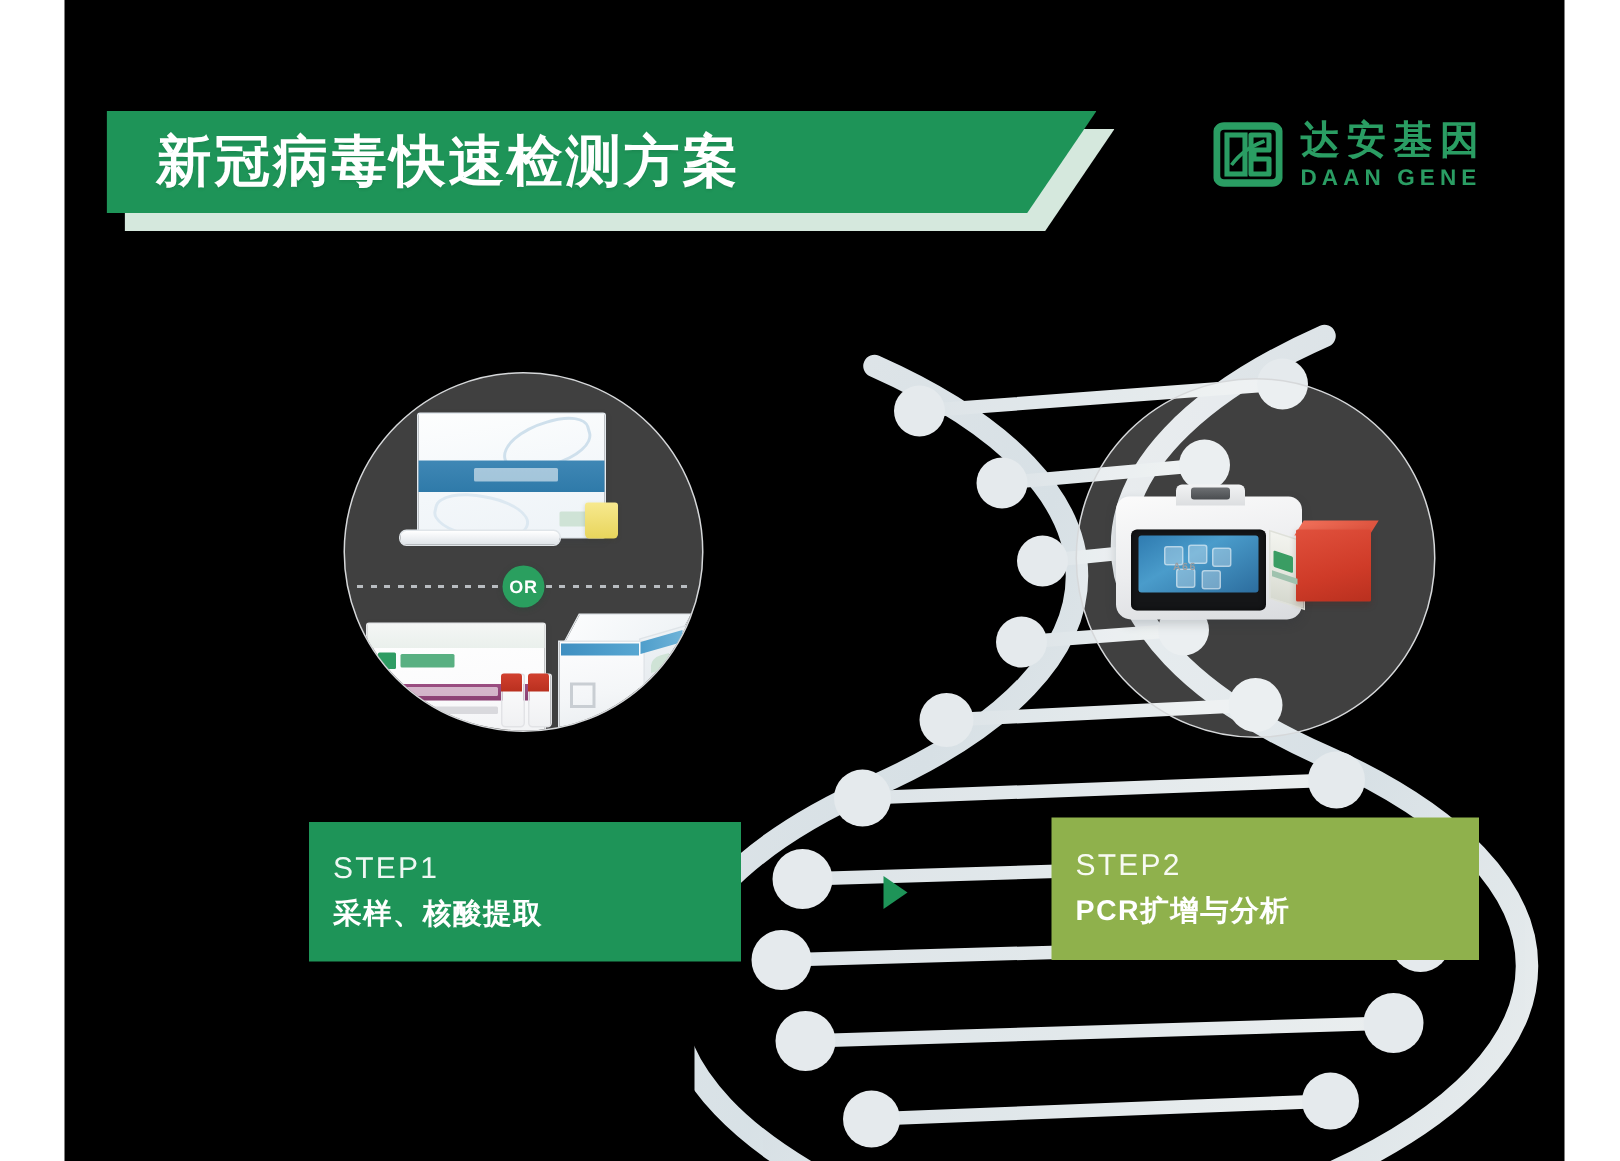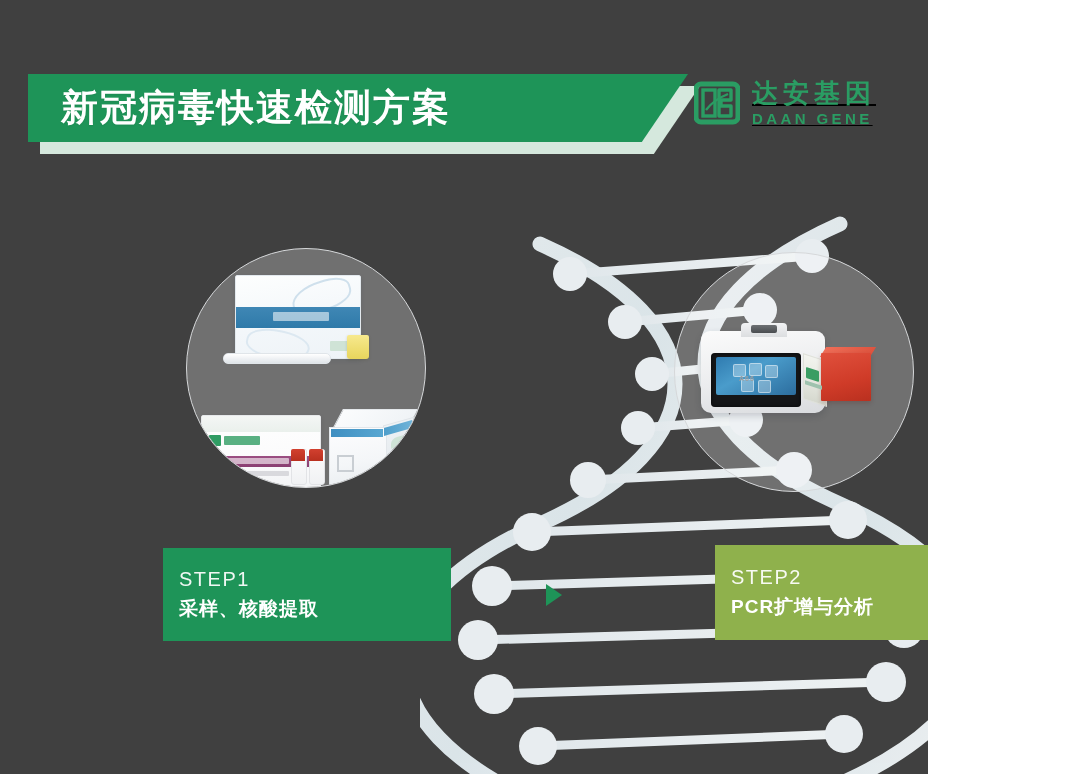--- a/index.html
+++ b/index.html
@@ -10,7 +10,7 @@
     overflow:hidden;
     position:relative;
   }
-  .slide{position:relative;width:928px;height:774px;overflow:hidden;background:#404040;}
+  .slide{position:relative;width:1000px;height:774px;overflow:hidden;background:#000000;margin-left:43px;}
 
   
   .dna-wrap{position:absolute;left:0;top:0;width:1080px;height:774px;pointer-events:none;}

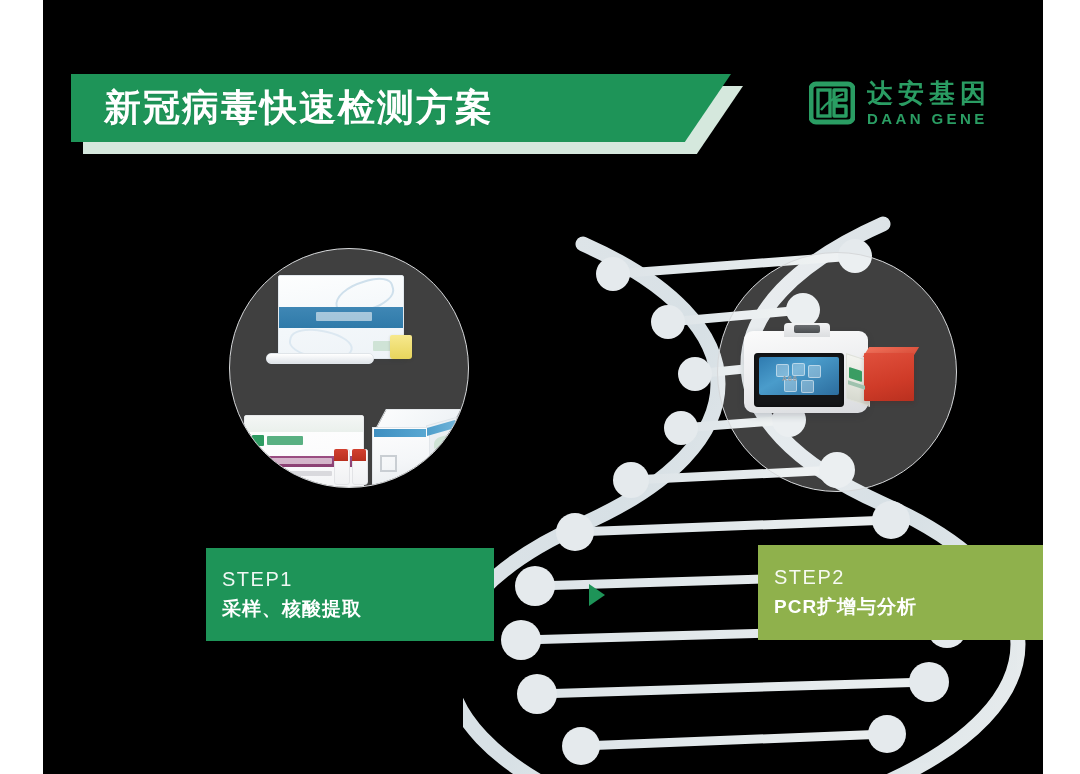--- a/index.html
+++ b/index.html
@@ -370,6 +370,10 @@
     <div class="swab-tube"></div>
     <div class="yellow-cap"></div>
 
+    <div class="or-row">
+      <div class="or-dots"></div>
+      <div class="or-badge">OR</div>
+    </div>
 
     <div class="kit-flat">
       <div class="topband"></div>

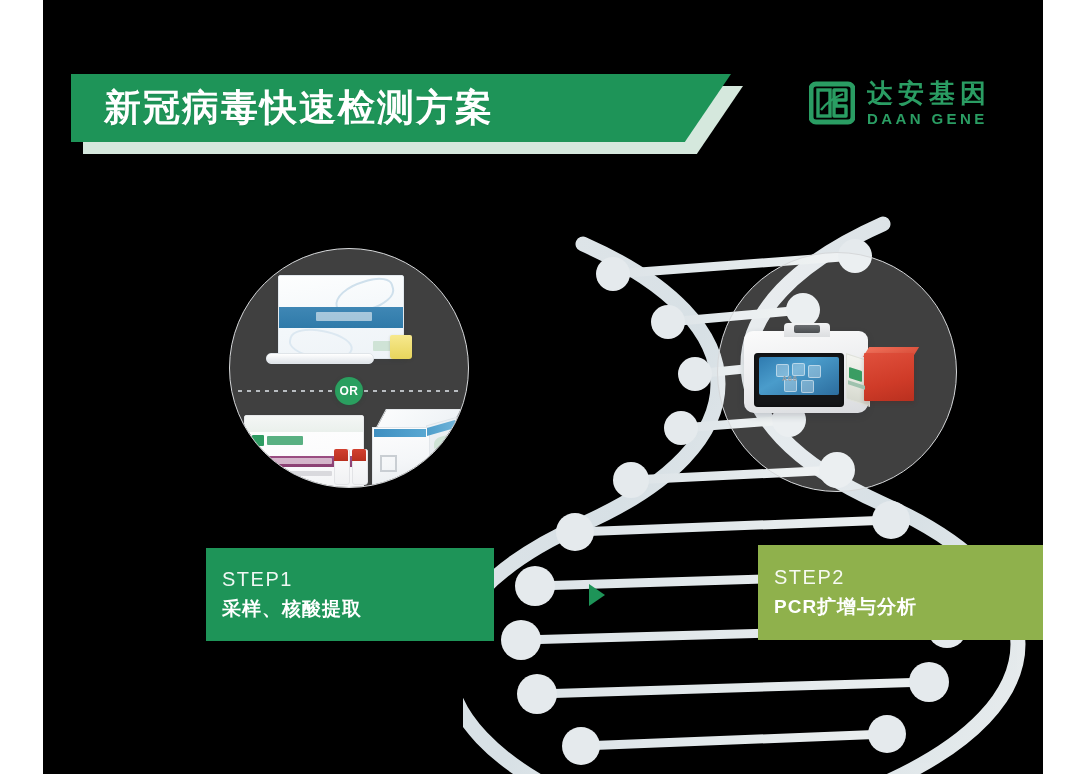--- a/index.html
+++ b/index.html
@@ -263,7 +263,7 @@
     box-sizing:border-box;padding-left:16px;
   }
   #step-1{left:163px;top:548px;width:288px;height:93px;background:#1e9458;}
-  #step-2{left:715px;top:545px;width:285px;height:95px;background:#8fb14c;}
+  #step-2{left:658px;top:545px;width:285px;height:95px;background:#8fb14c;}
   .step-kicker{
     color:rgba(255,255,255,.93);font-size:20px;letter-spacing:1.5px;
     margin-bottom:5px;

